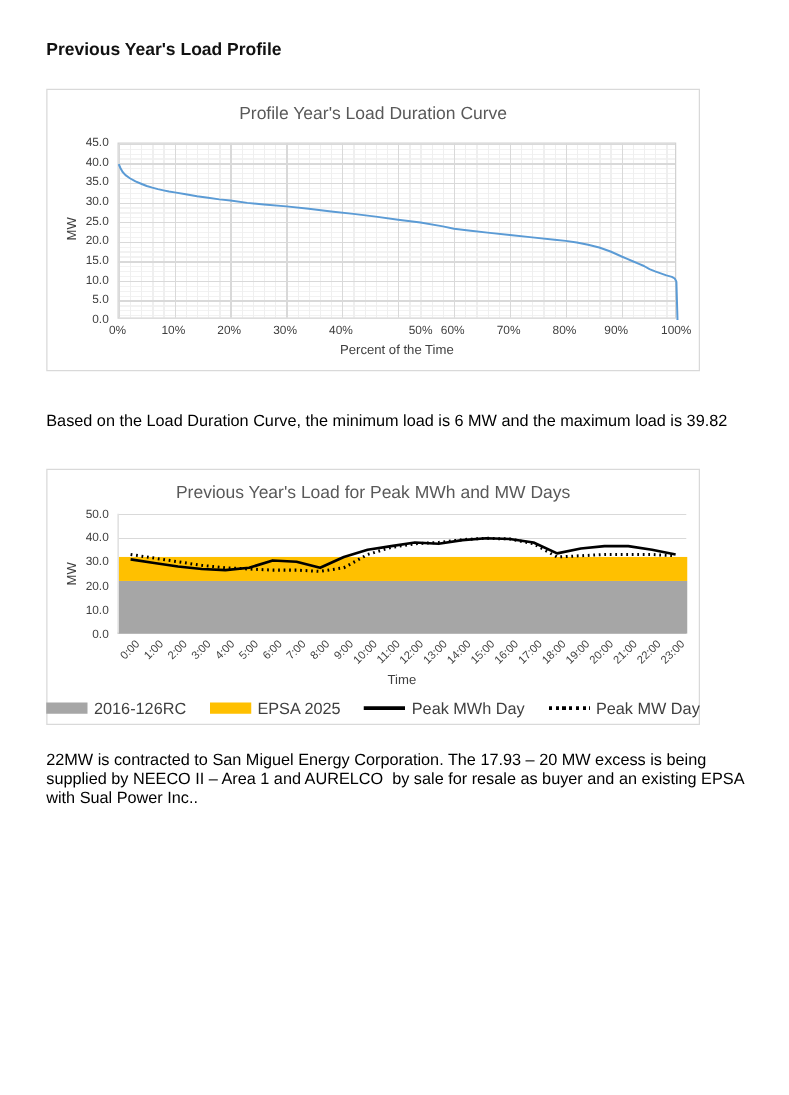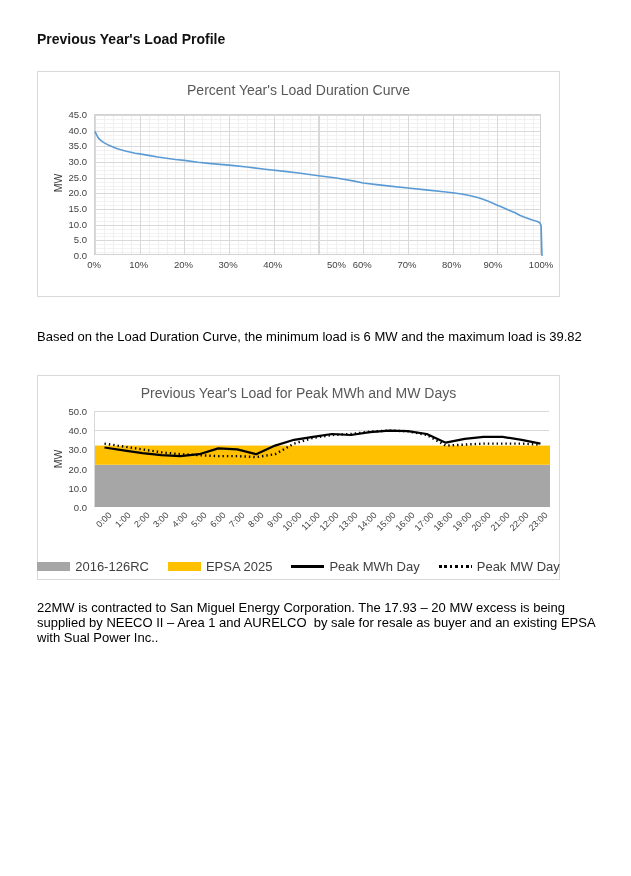--- a/index.html
+++ b/index.html
@@ -91,7 +91,7 @@
 <div class="heading">Previous Year's Load Profile</div>
 
 <div class="chart-frame" id="chart1">
-  <div class="chart-title">Percent Year's Load Duration Curve</div>
+  <div class="chart-title">Profile Year's Load Duration Curve</div>
   <div id="c1plot">
     <svg id="c1svg" width="447" height="141" viewBox="0 0 447 141">
         <polyline points="0.0,16.3 1.3,19.4 3.1,22.6 5.4,25.1 8.9,27.6 13.4,30.1 17.9,32.0 22.4,33.8 26.8,35.1 31.3,36.3 35.8,37.3 40.2,38.2 44.7,38.9 53.6,40.4 62.6,42.0 71.5,43.2 80.5,44.5 89.4,45.4 102.8,47.3 116.2,48.6 134.1,50.1 152.0,52.0 169.9,54.2 187.7,56.1 205.6,58.3 223.5,60.8 241.4,63.0 259.3,66.1 268.2,68.0 281.6,69.6 295.0,71.1 312.9,73.0 330.8,74.9 348.7,76.8 357.6,77.7 366.5,79.0 375.5,80.8 384.4,83.0 393.4,86.2 402.3,90.2 406.8,92.1 411.2,94.0 415.7,95.9 420.2,97.8 424.6,100.3 429.1,102.1 433.6,103.7 438.1,105.3 442.5,106.5 444.8,107.8 446.1,110.3 447.0,141.0" fill="none" stroke="#5B9BD5" stroke-width="1.6" stroke-linejoin="round"></polyline>

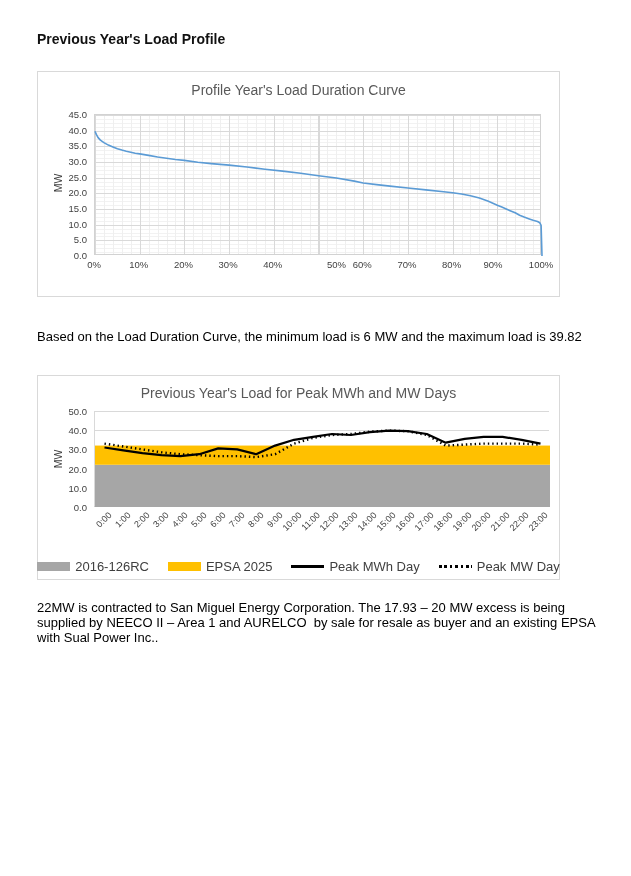--- a/index.html
+++ b/index.html
@@ -123,6 +123,7 @@
       <span class="xtick" style="left: 399px;">90%</span>
       <span class="xtick" style="left: 447px;">100%</span>
     </div>
+  <div class="xlab">Percent of the Time</div>
 </div>
 
 <div class="note" id="note1">

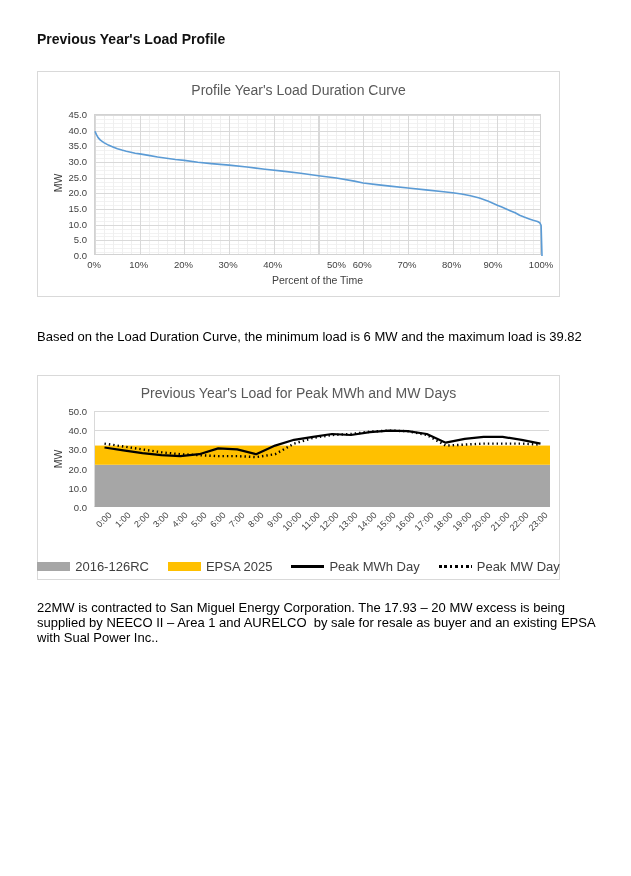--- a/index.html
+++ b/index.html
@@ -175,6 +175,7 @@
       <span class="rotcat" style="right: 37.4375px; top: 134px;">22:00</span>
       <span class="rotcat" style="right: 18.4792px; top: 134px;">23:00</span>
     </div>
+  <div class="xlab">Time</div>
   <div id="c2legend">
       <div class="lg-item">
         <span class="sw-area" style="background: rgb(166, 166, 166);"></span>

